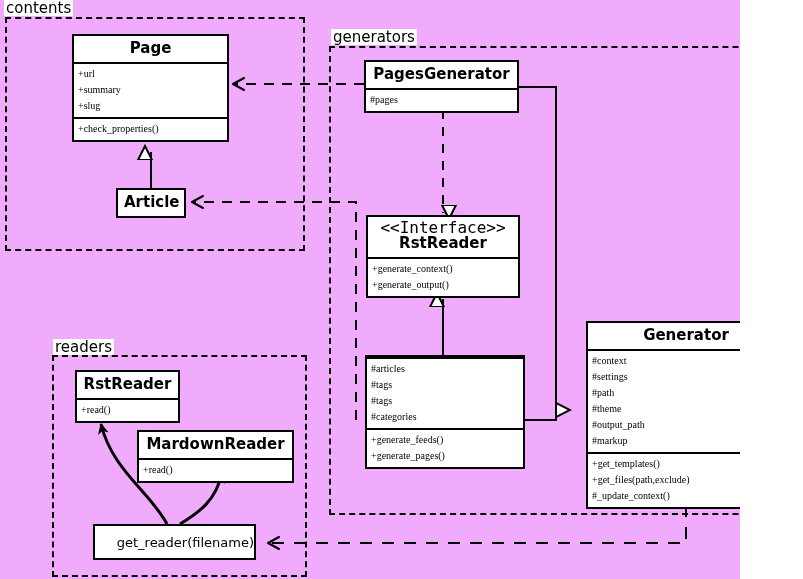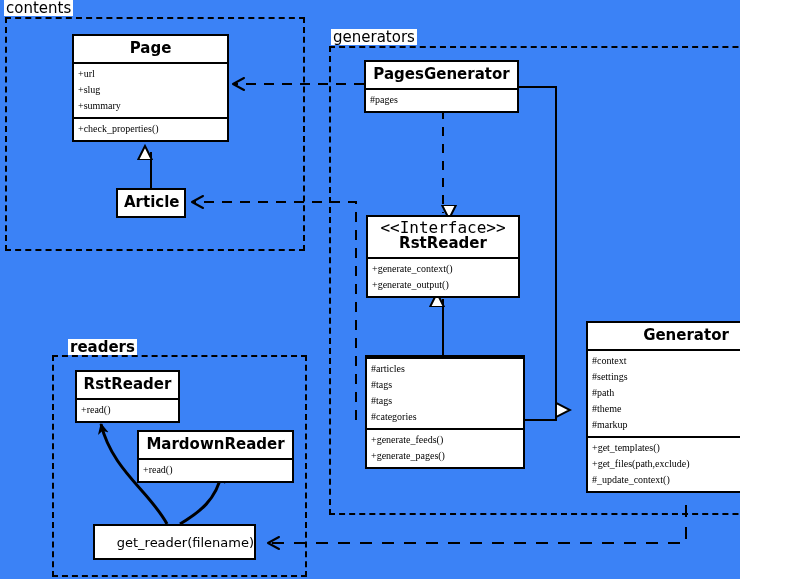--- a/index.html
+++ b/index.html
@@ -14,7 +14,7 @@
     position: relative;
     width: 740px;
     height: 579px;
-    background: #3b82f6;
+    background: #f0abfc;
     overflow: hidden;
   }
   svg.wires {

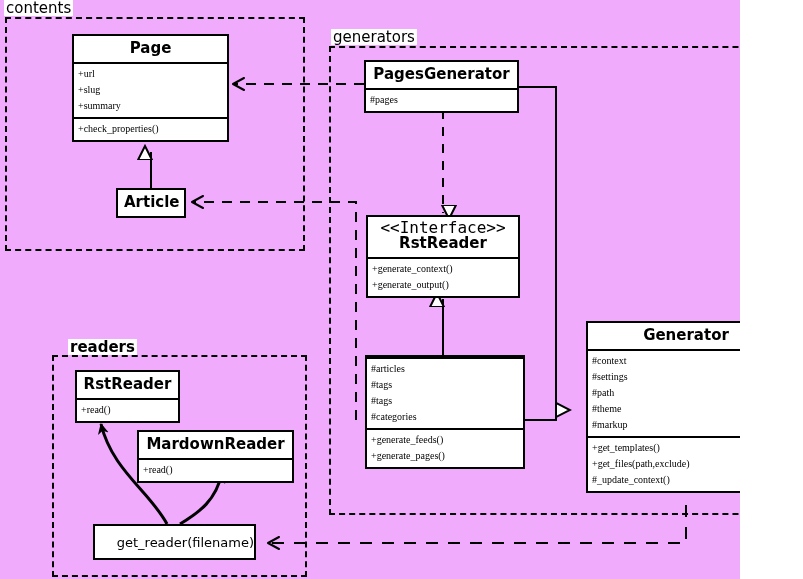--- a/index.html
+++ b/index.html
@@ -179,8 +179,8 @@
     <div class="cls-name">Page</div>
     <div class="cls-sec">
       <div>+url</div>
+      <div>+summary</div>
       <div>+slug</div>
-      <div>+summary</div>
     </div>
     <div class="cls-sec">
       <div>+check_properties()</div>

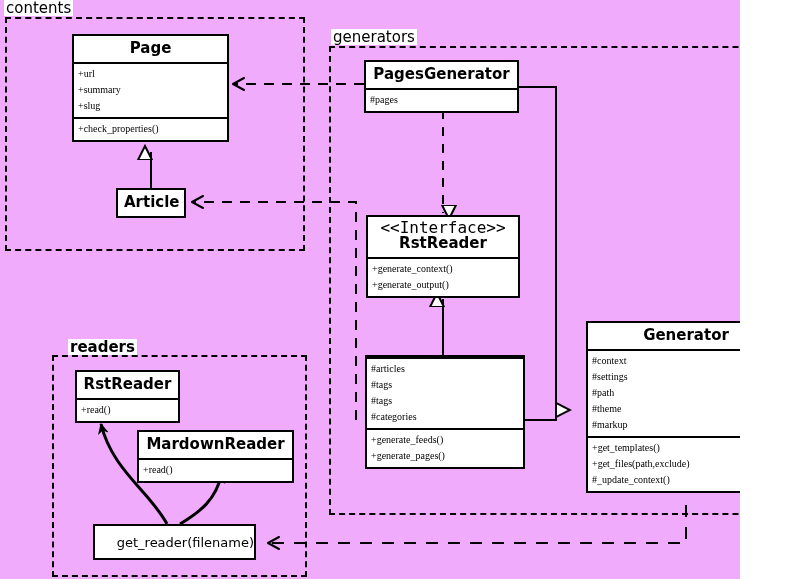--- a/index.html
+++ b/index.html
@@ -173,7 +173,7 @@
   <div class="pkg-label" style="left:331px; top:29px;">generators</div>
 
   <div class="pkg" style="left:52px; top:355px; width:255px; height:222px;"></div>
-  <div class="pkg-label" style="left:68px; top:339px;font-weight:bold;">readers</div>
+  <div class="pkg-label" style="left:53px; top:339px;">readers</div>
 
   <div class="cls" style="left:72px; top:34px; width:157px;">
     <div class="cls-name">Page</div>

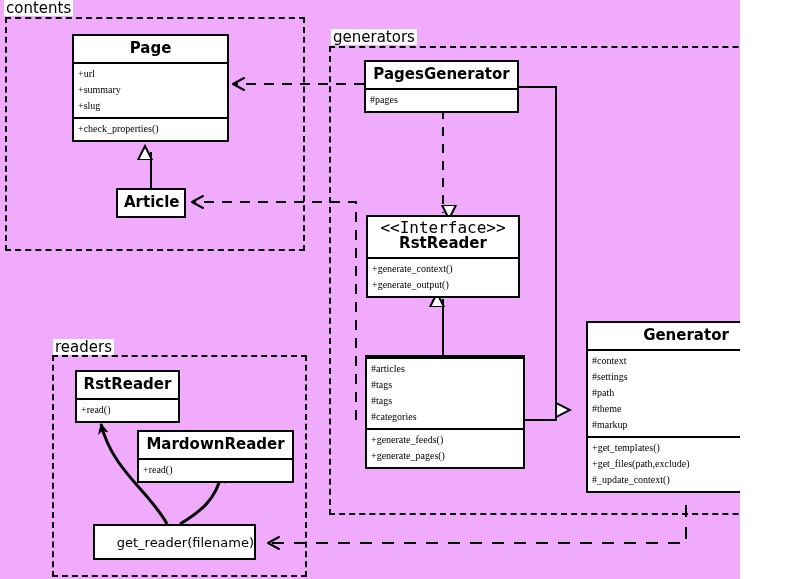--- a/index.html
+++ b/index.html
@@ -227,6 +227,7 @@
       <div>#settings</div>
       <div>#path</div>
       <div>#theme</div>
+      <div>#output_path</div>
       <div>#markup</div>
     </div>
     <div class="cls-sec">

